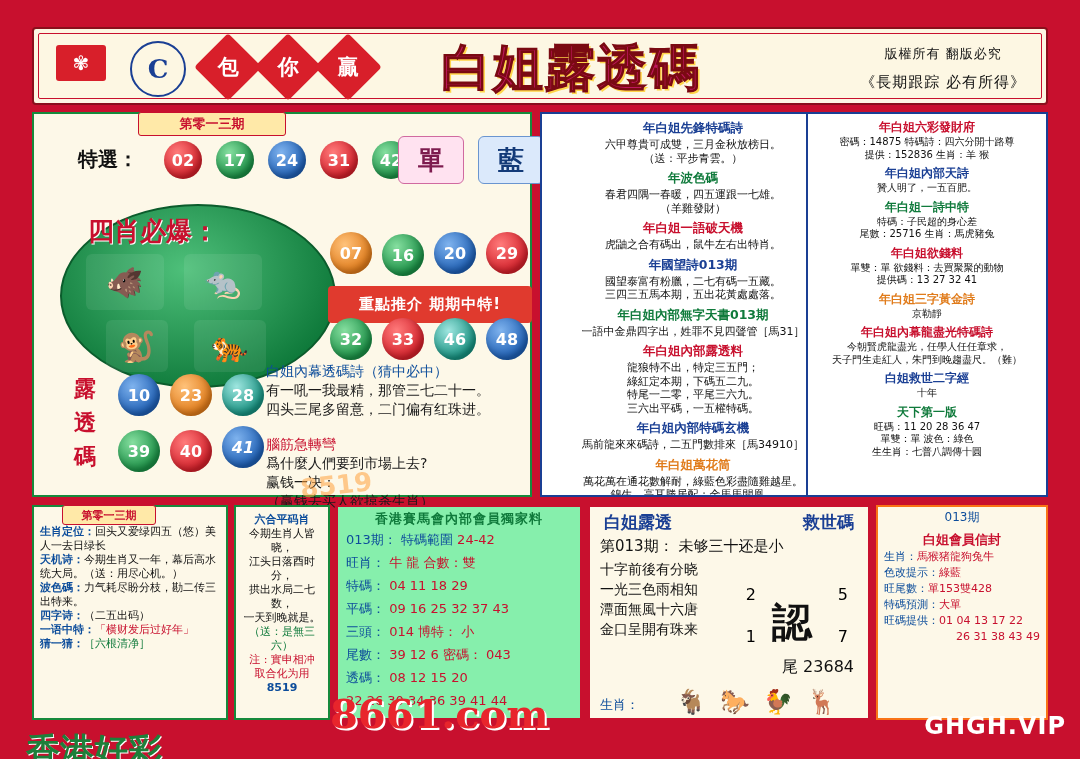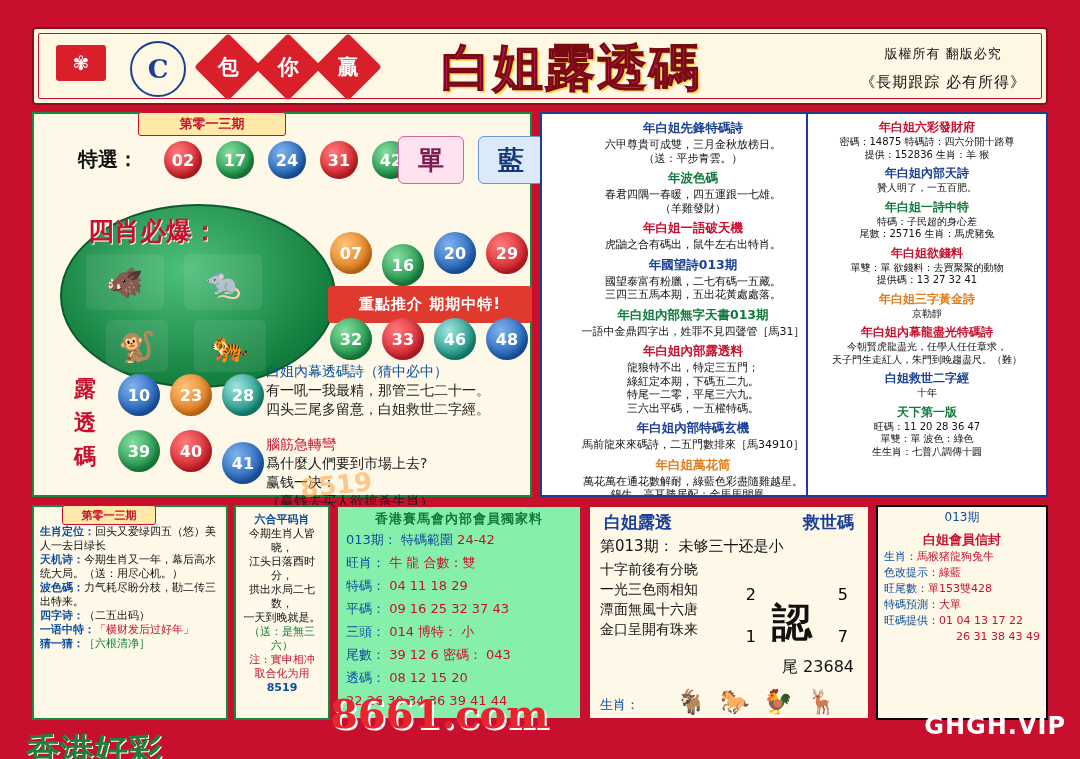--- a/index.html
+++ b/index.html
@@ -212,7 +212,7 @@
     <div class="animal a4">🐅</div>
 
     <div class="ball b-orange" style="left:296px;top:118px;width:42px;height:42px;">07</div>
-    <div class="ball b-green" style="left:348px;top:130px;width:42px;height:42px;">16</div>
+    <div class="ball b-green" style="left:348px;top:120px;width:42px;height:42px;">16</div>
     <div class="ball b-blue" style="left:400px;top:118px;width:42px;height:42px;">20</div>
     <div class="ball b-red" style="left:452px;top:118px;width:42px;height:42px;">29</div>
 

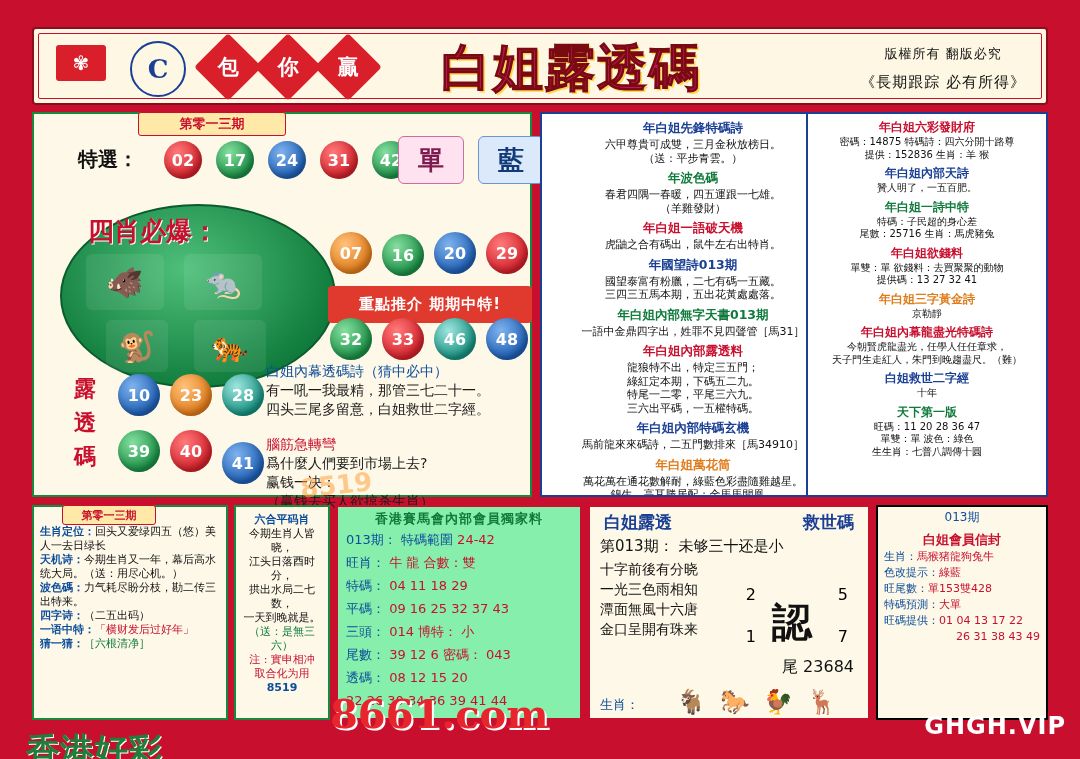--- a/index.html
+++ b/index.html
@@ -234,7 +234,7 @@
     <div class="poem-left">
       <div class="t">白姐內幕透碼詩（猜中必中）</div>
       <div>有一吼一我最精，那管三七二十一。</div>
-      <div>四头三尾多留意，白姐救世二字經。</div>
+      <div>四头三尾多留意，二门偏有红珠进。</div>
       <div class="hi" style="margin-top:16px">腦筋急轉彎</div>
       <div>爲什麼人們要到市場上去?</div>
       <div>赢钱一决：</div>

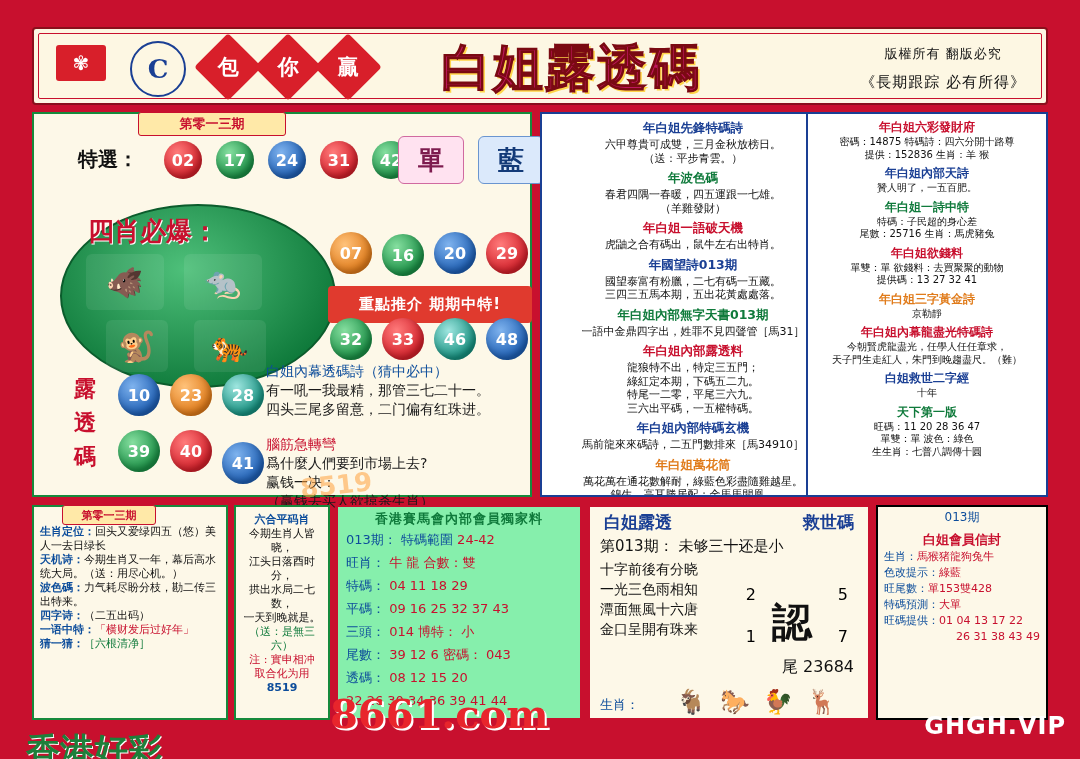--- a/index.html
+++ b/index.html
@@ -229,7 +229,7 @@
     <div class="ball b-teal" style="left:188px;top:260px;width:42px;height:42px;">28</div>
     <div class="ball b-green" style="left:84px;top:316px;width:42px;height:42px;">39</div>
     <div class="ball b-red" style="left:136px;top:316px;width:42px;height:42px;">40</div>
-    <div class="ball b-blue" style="left:188px;top:328px;width:42px;height:42px;">41</div>
+    <div class="ball b-blue" style="left:188px;top:312px;width:42px;height:42px;font-style:italic;">41</div>
 
     <div class="poem-left">
       <div class="t">白姐內幕透碼詩（猜中必中）</div>

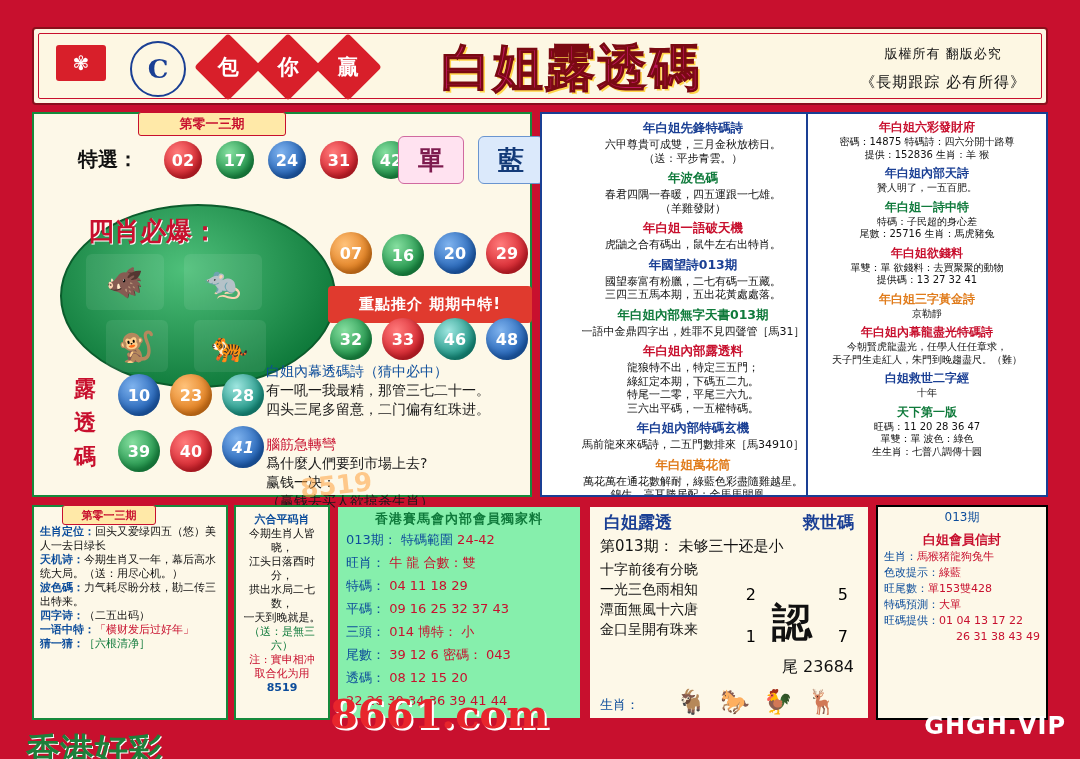--- a/index.html
+++ b/index.html
@@ -118,7 +118,7 @@
   .bot4{position:absolute;left:588px;top:505px;width:282px;height:215px;
     background:#fdf8e8;border:2px solid #c8102e;box-sizing:border-box;}
   .bot5{position:absolute;left:876px;top:505px;width:172px;height:215px;
-    background:#fdf8e8;border:2px solid #000000;box-sizing:border-box;}
+    background:#fdf8e8;border:2px solid #f97316;box-sizing:border-box;}
 
   .btag{position:absolute;left:28px;top:-2px;width:92px;height:18px;background:#ffe9a8;
     border:1px solid #c8102e;border-radius:3px;color:#c8102e;font-size:11px;

